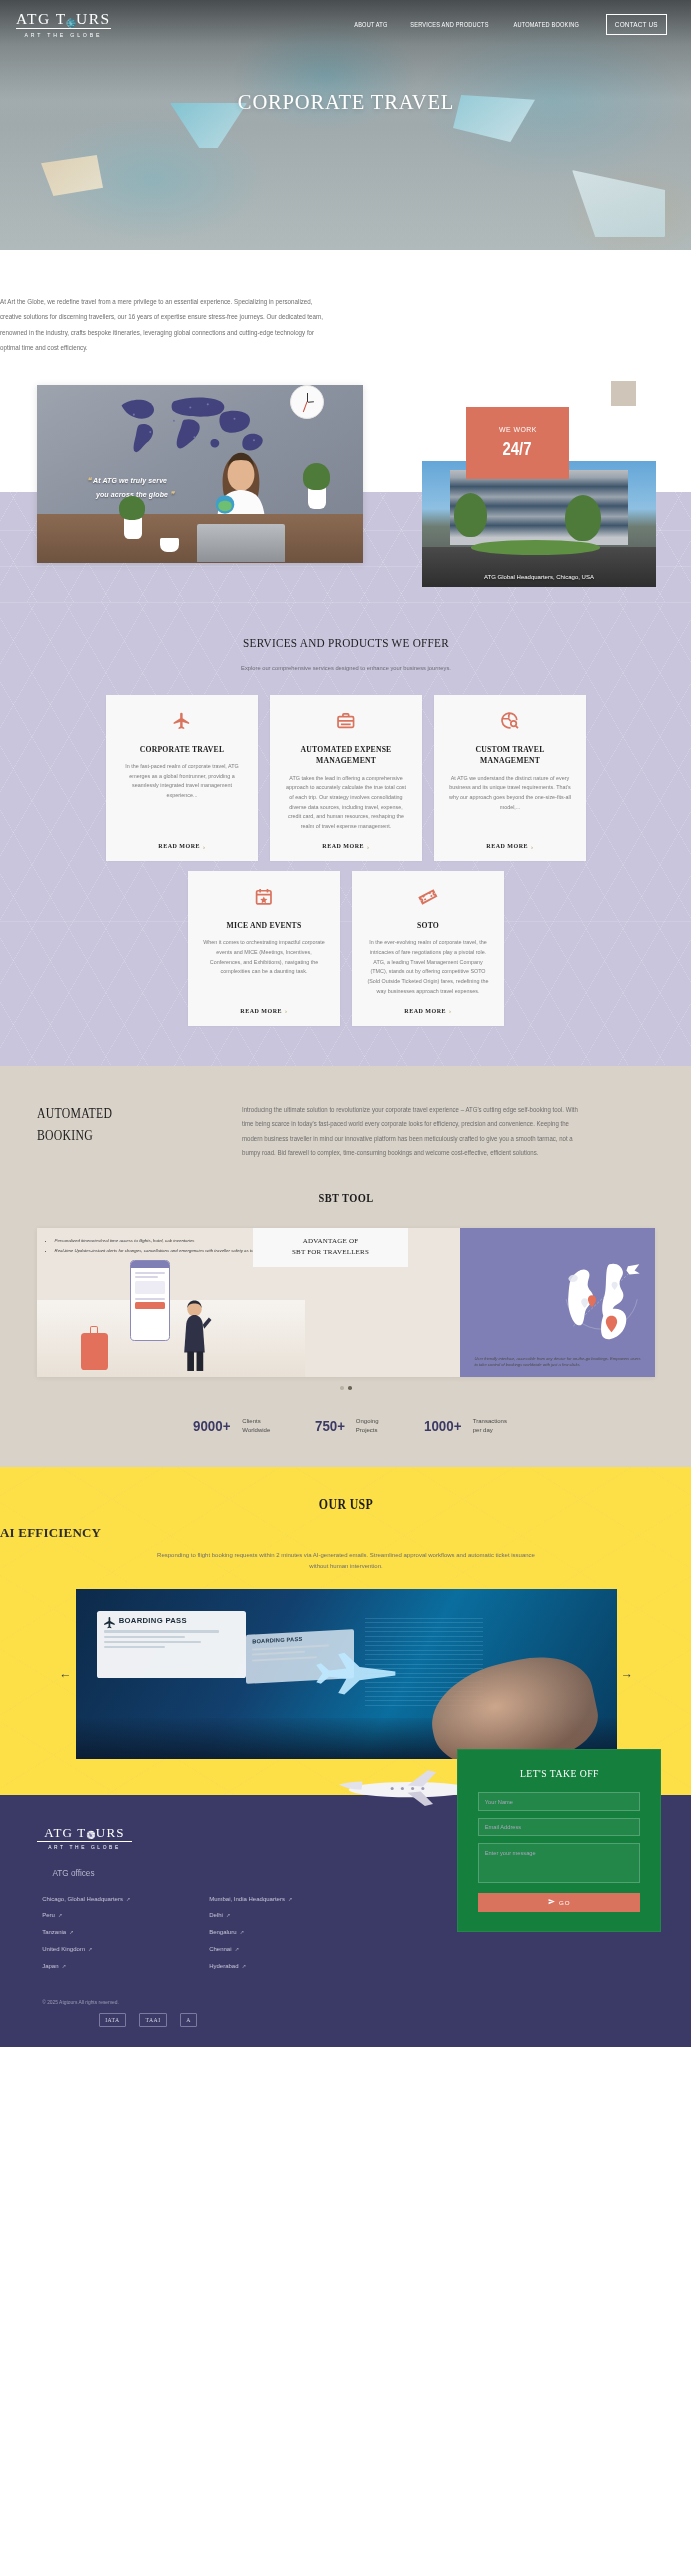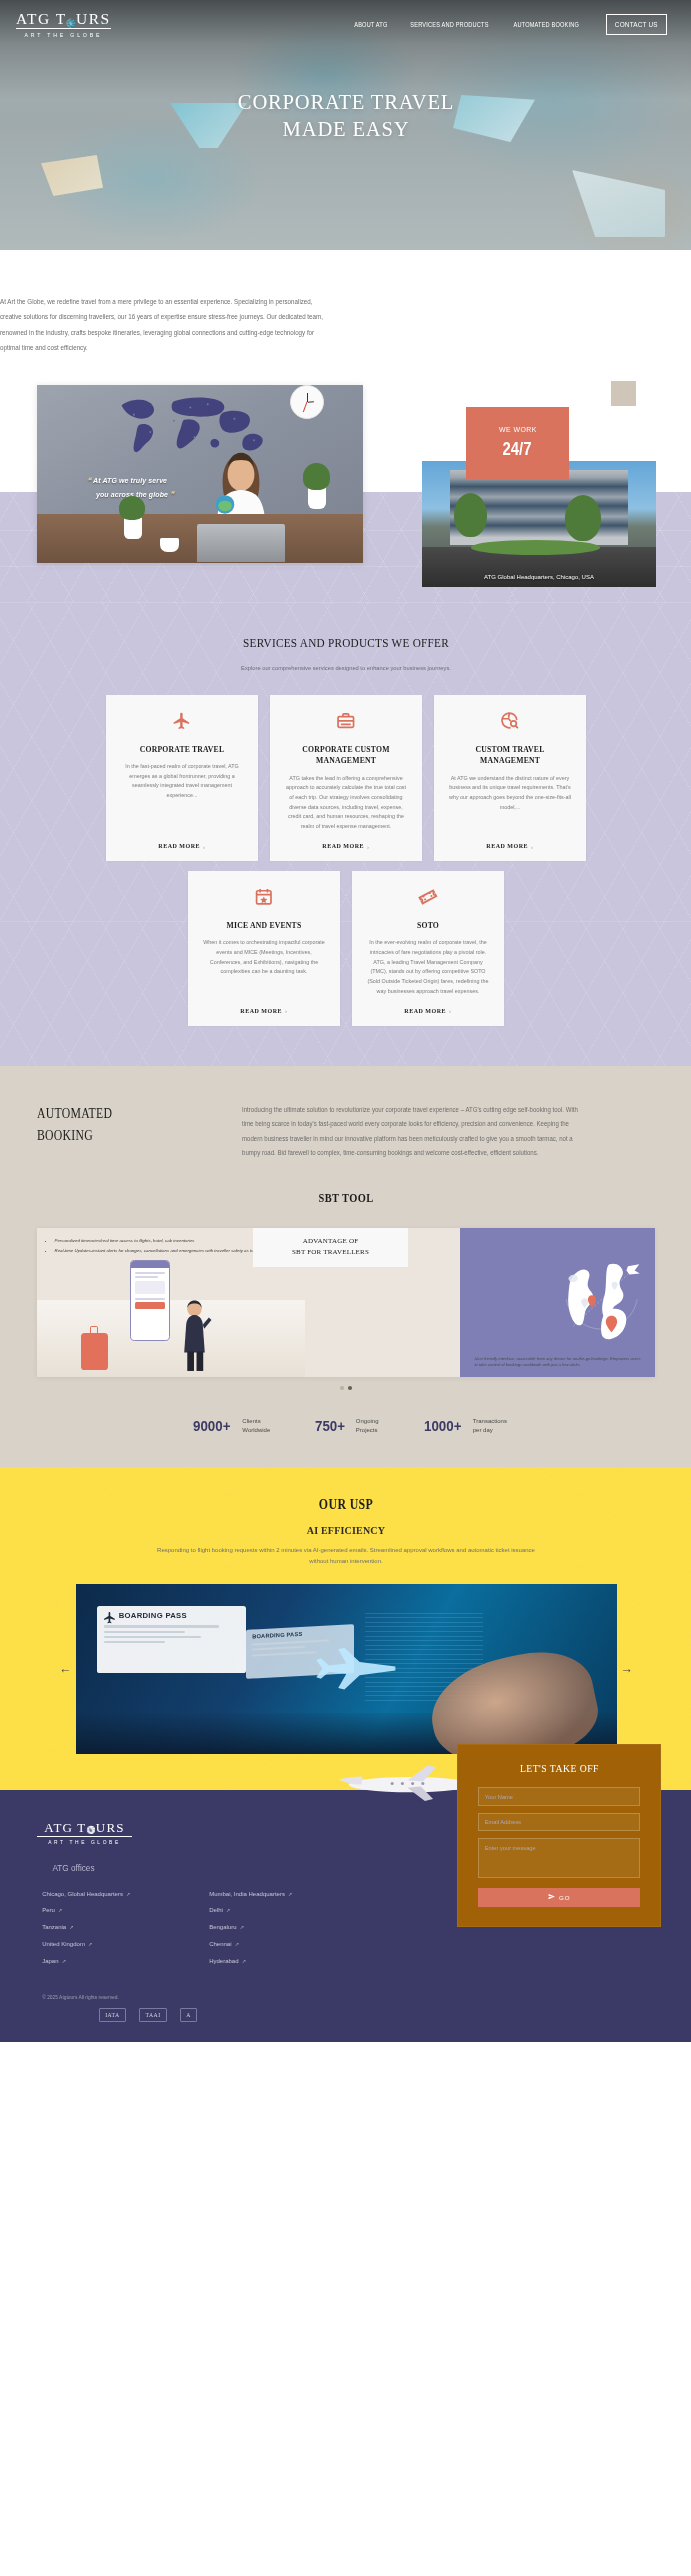--- a/index.html
+++ b/index.html
@@ -468,7 +468,6 @@
 
     <div class="hero-title">
       <div>CORPORATE TRAVEL</div>
-      <div>MADE EASY</div>
     </div>
   </section>
 

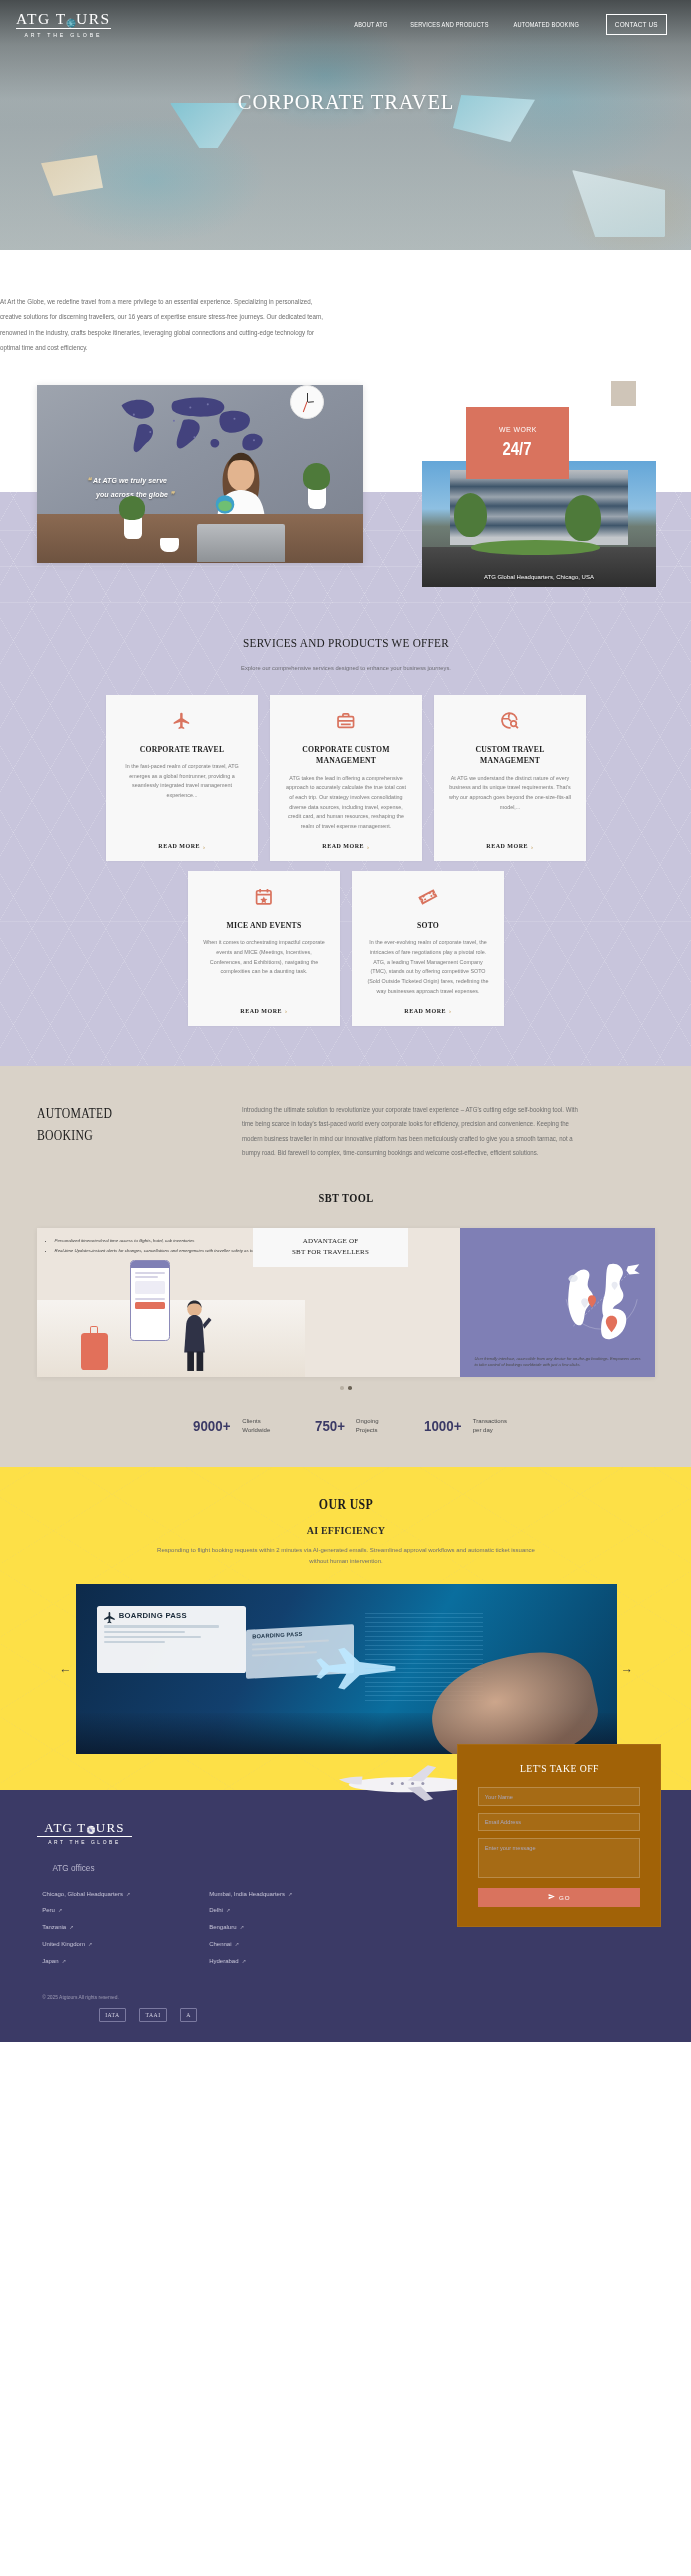--- a/index.html
+++ b/index.html
@@ -582,7 +582,7 @@
               <path d="M2.5 12.2h19M6 16.5h12"></path>
             </svg>
           </span>
-          <div class="card-title">CORPORATE CUSTOM MANAGEMENT</div>
+          <div class="card-title">AUTOMATED EXPENSE MANAGEMENT</div>
           <div class="card-body">ATG takes the lead in offering a comprehensive approach to accurately calculate the true total cost of each trip. Our strategy involves consolidating diverse data sources, including travel, expense, credit card, and human resources, reshaping the realm of travel expense management.</div>
           <div class="card-more">
             <span>READ MORE</span>

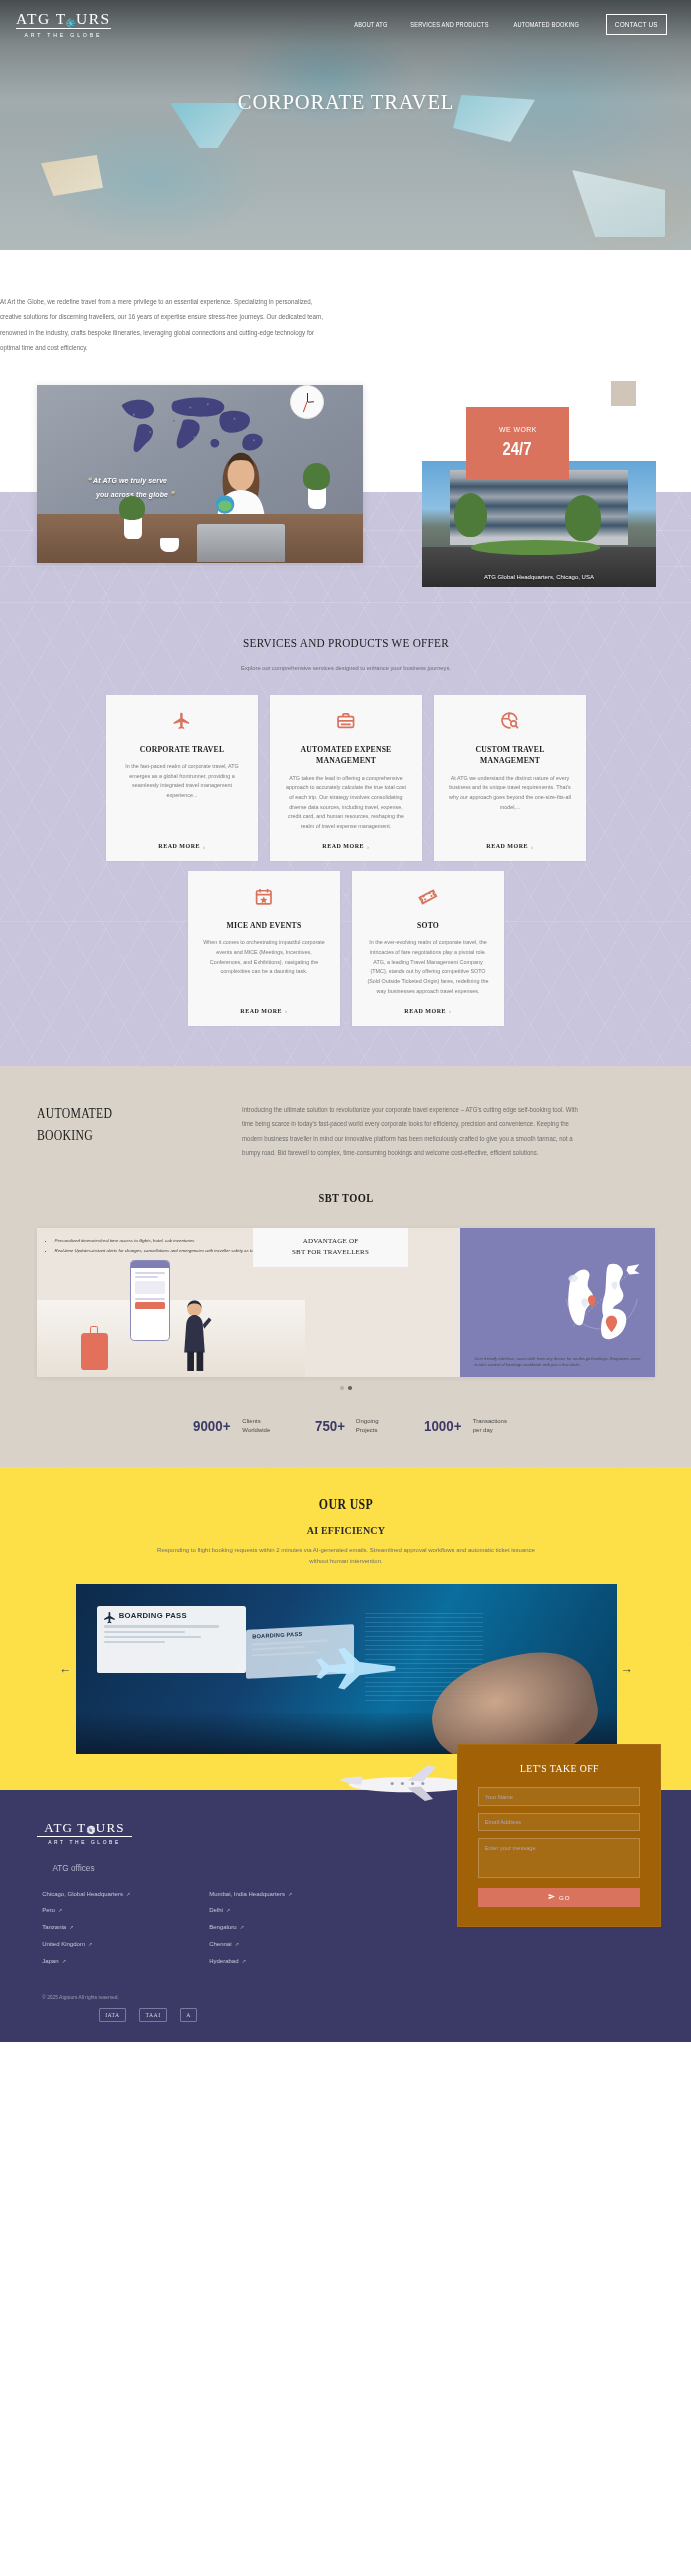--- a/index.html
+++ b/index.html
@@ -314,8 +314,8 @@
     font-size: 14px; color: #1d1d1d; letter-spacing: 0.4px; transform: scaleX(.85);
   }
   .usp-sub {
-    text-align: center; font-family: "Liberation Serif", serif;
-    font-size: 10px; color: #2c2c2c; margin-top: 12.4px; letter-spacing: 0.2px;
+    text-align: left; font-family: "Liberation Serif", serif;
+    font-size: 13px; color: #2c2c2c; margin-top: 12.4px; letter-spacing: 0.2px;
   }
   .usp-desc {
     text-align: center; font-size: 6px; line-height: 1.95; color: #6e6e6e;

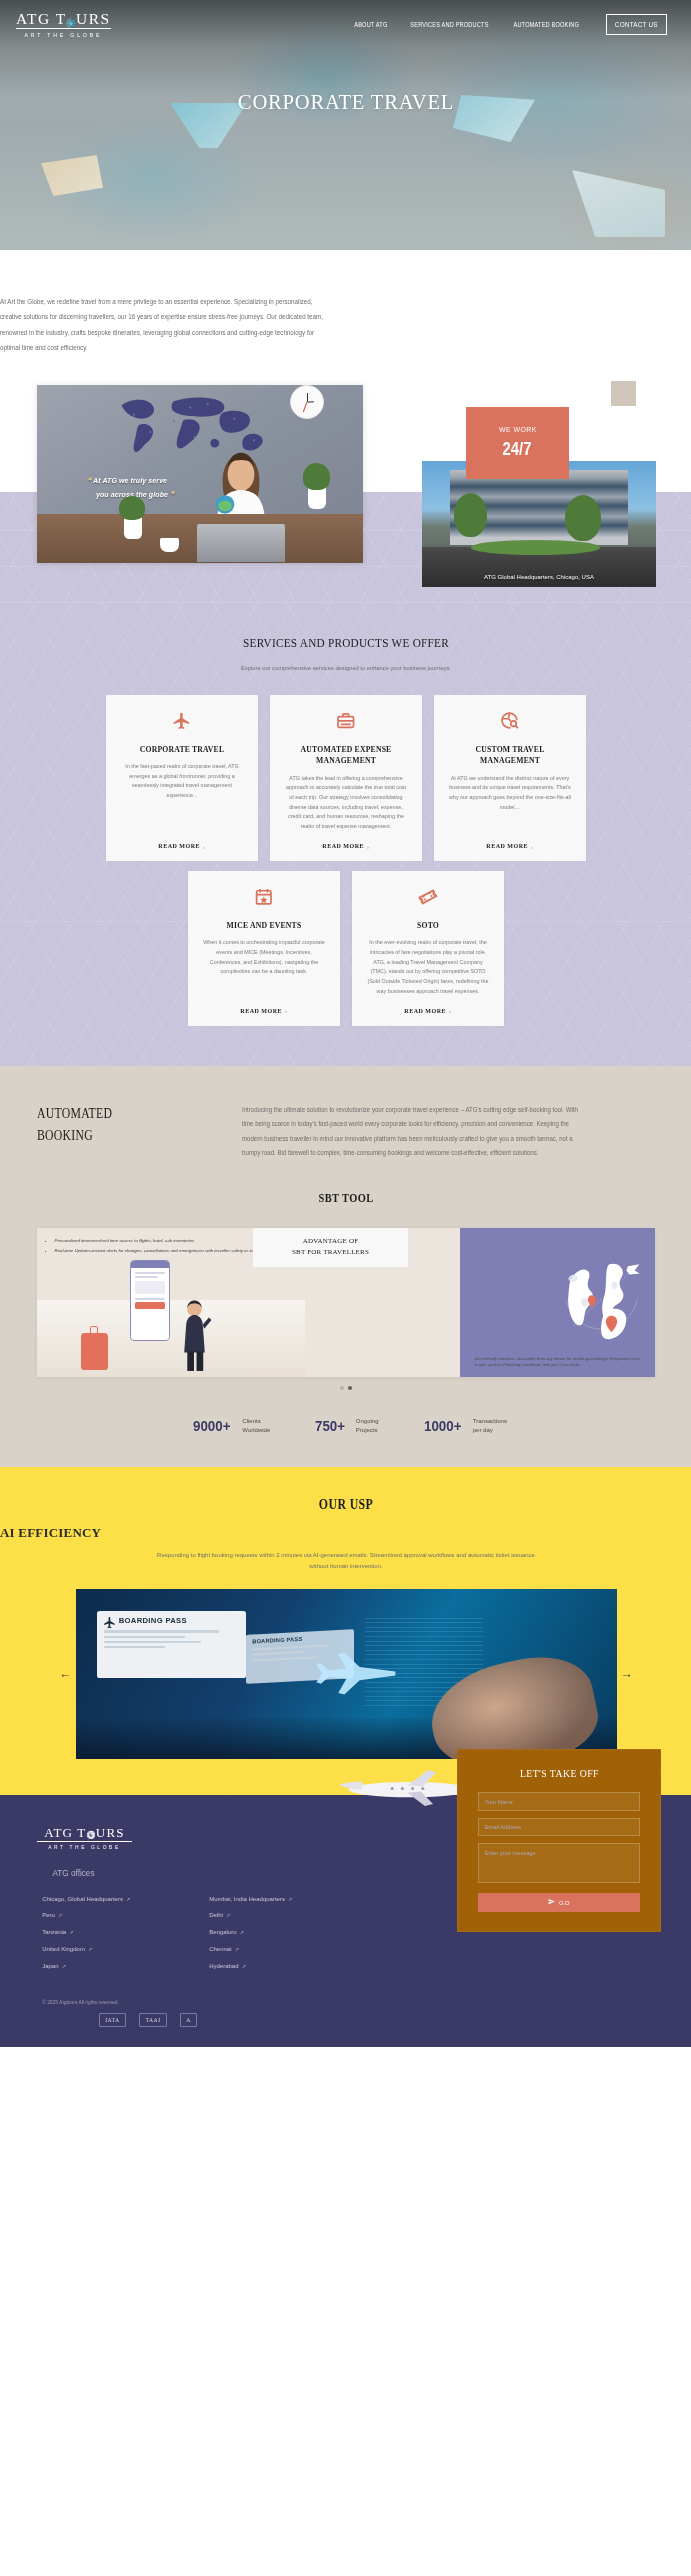--- a/index.html
+++ b/index.html
@@ -405,7 +405,7 @@
   }
   .contact-card {
     position: absolute; right: 31px; top: -46px; width: 204px;
-    background: #a16207; padding: 16.5px 19.6px 18.5px; z-index: 4;
+    background: #15803d; padding: 16.5px 19.6px 18.5px; z-index: 4;
     border: 0.5px solid rgba(255,255,255,.06);
   }
   .contact-title {

